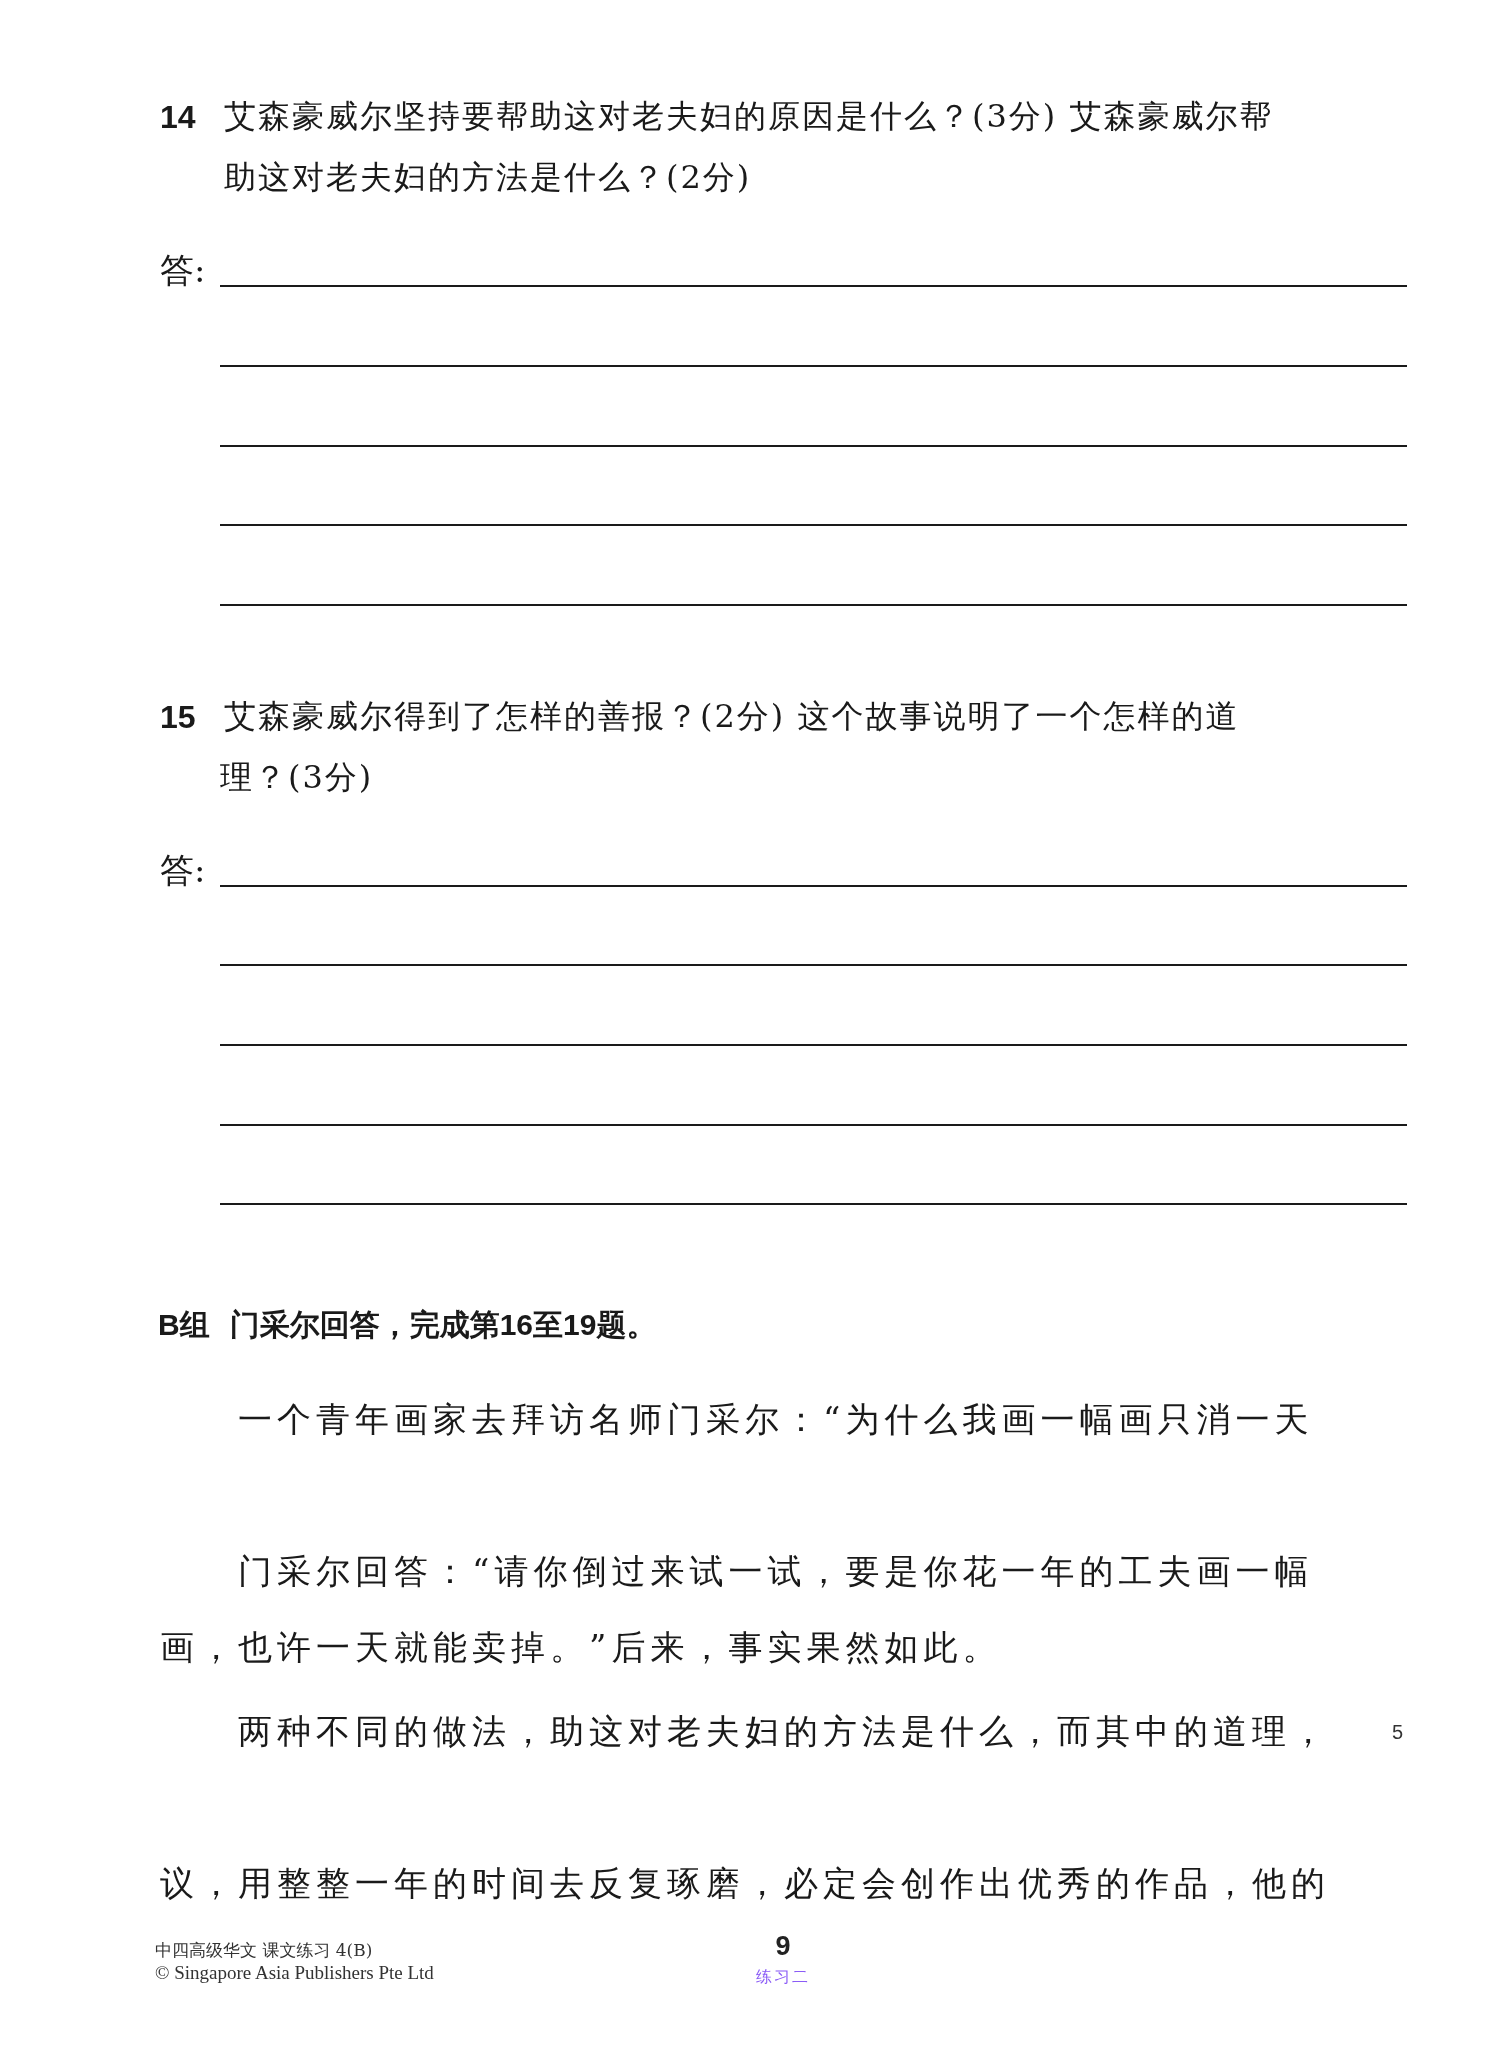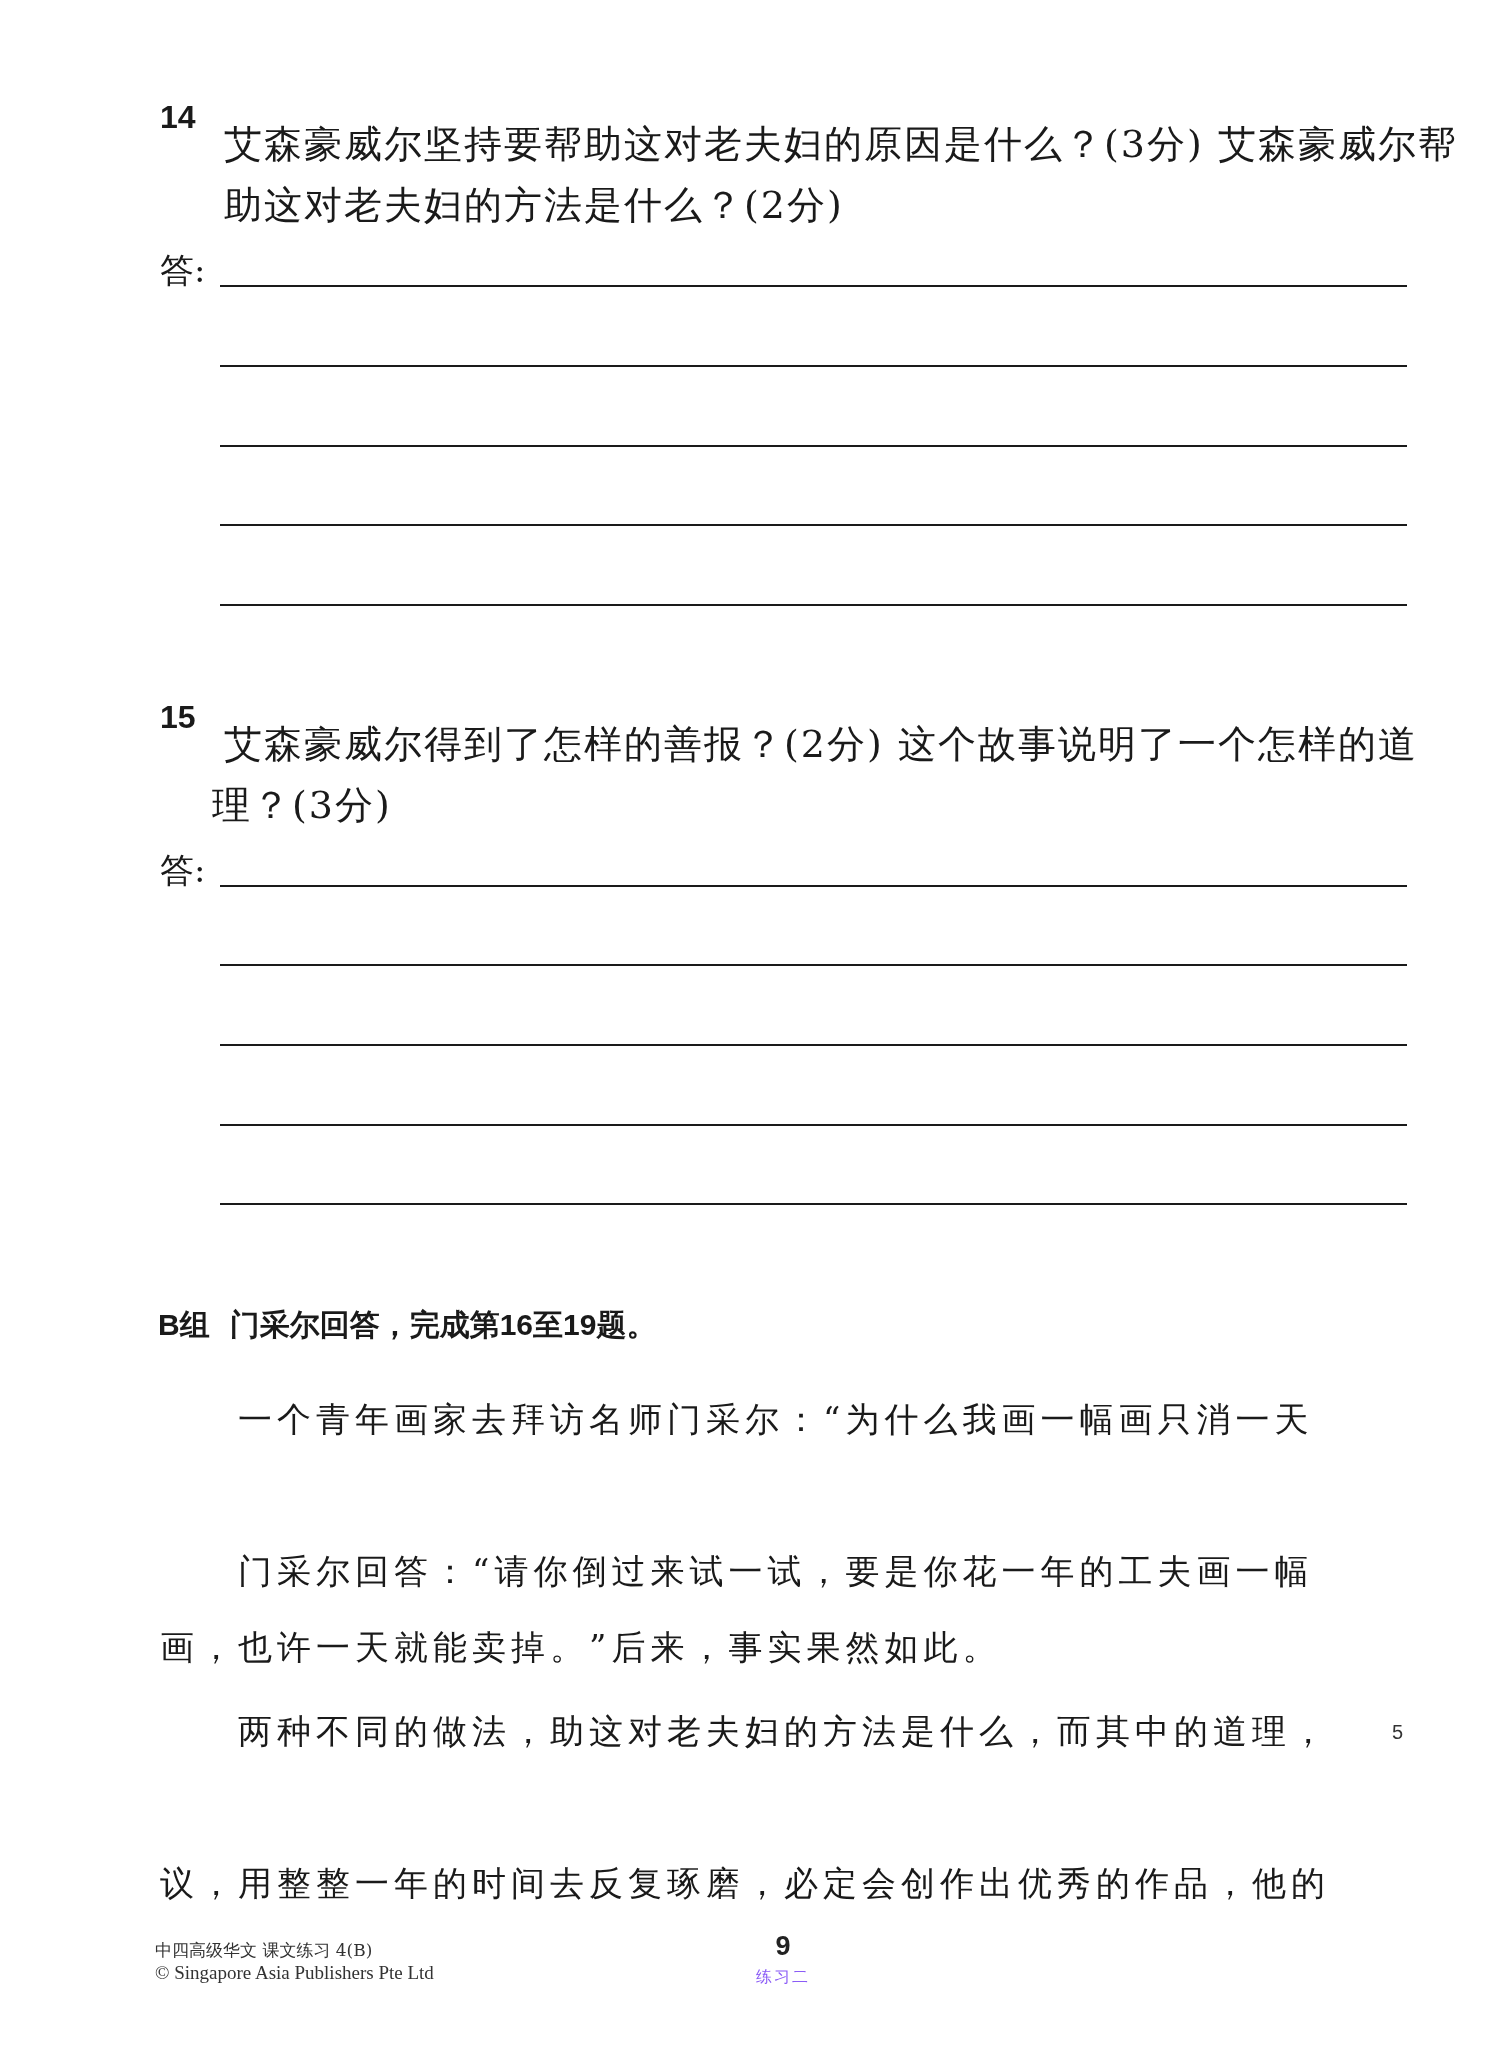--- a/index.html
+++ b/index.html
@@ -33,11 +33,10 @@
       color: #1a1a1a;
     }
     .q-text {
-      font-size: 38px;
+      font-size: 32px;
       line-height: 40px;
       letter-spacing: 2px;
       color: #1a1a1a;
-      margin-top: 28px;
     }
     .answer-label {
       font-size: 34px;

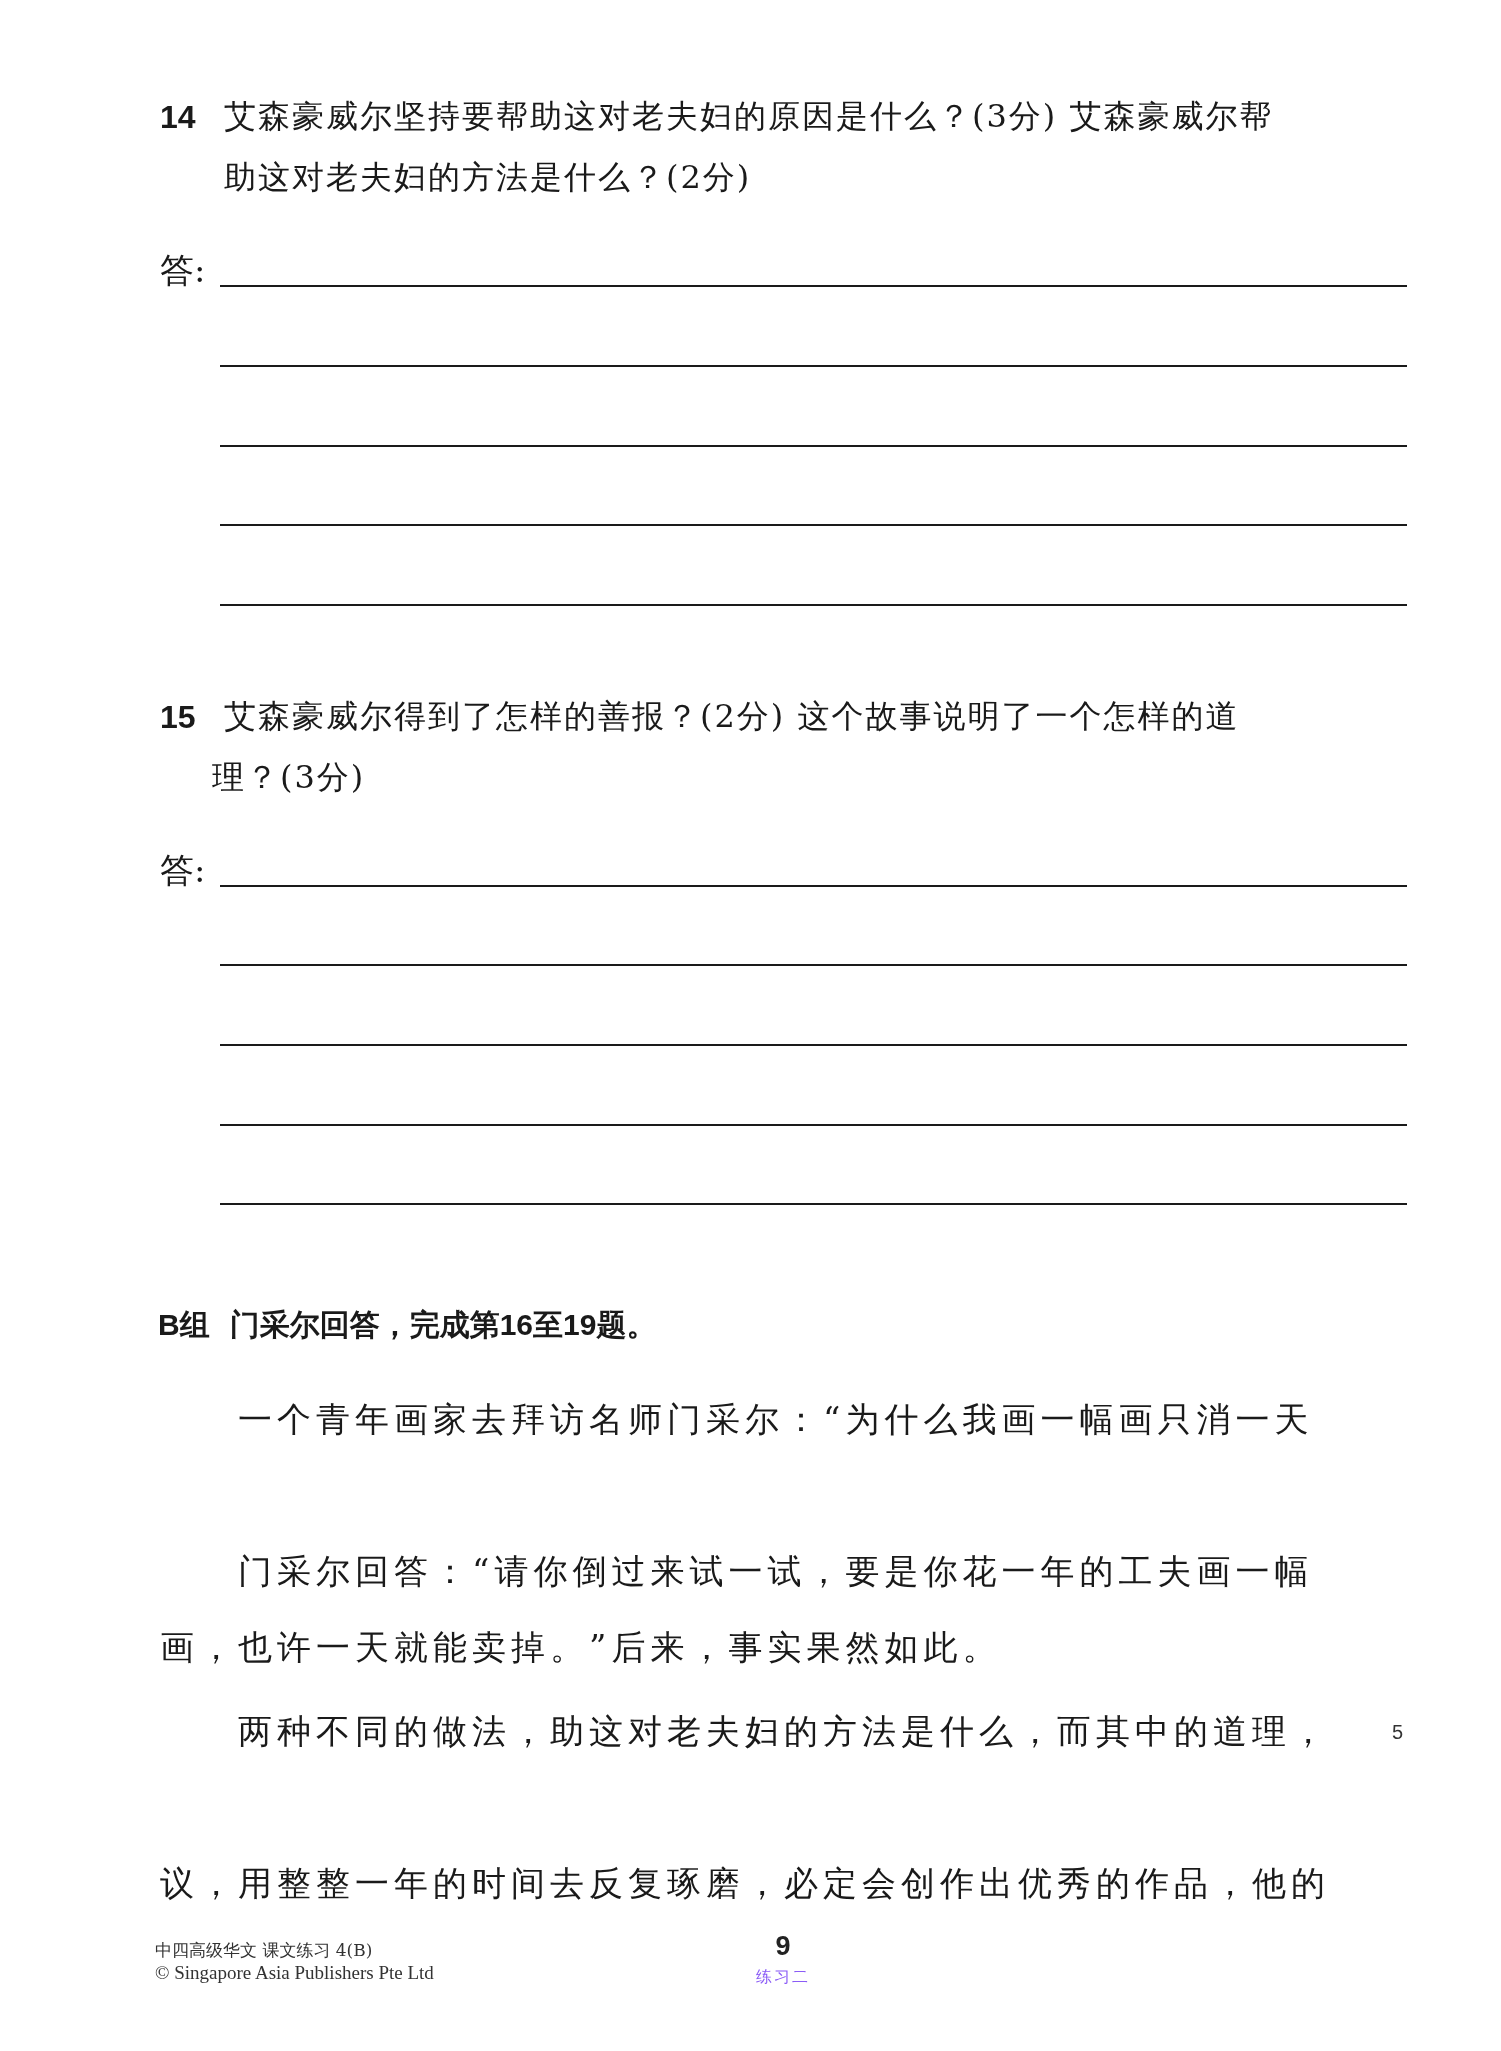--- a/index.html
+++ b/index.html
@@ -122,7 +122,7 @@
 
   <div class="abs q-num" style="left:160px; top:698px;">15</div>
   <div class="abs q-text" style="left:224px; top:696px;">艾森豪威尔得到了怎样的善报？(2分) 这个故事说明了一个怎样的道</div>
-  <div class="abs q-text" style="left:212px; top:757px;text-align:right;">理？(3分)</div>
+  <div class="abs q-text" style="left:220px; top:757px;text-align:right;">理？(3分)</div>
 
   <div class="abs answer-label" style="left:160px; top:850px;">答:</div>
   <div class="answer-line" style="top:885px;"></div>

